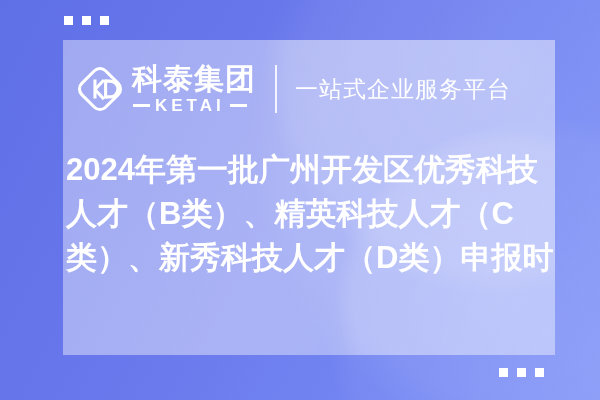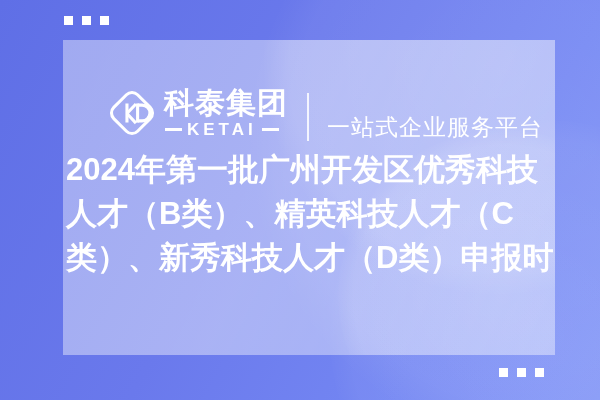--- a/index.html
+++ b/index.html
@@ -85,12 +85,11 @@
   .header {
     position: absolute;
     left: 0;
-    top: 11px;
+    top: 4px;
     width: 100%;
     height: 90px;
     display: flex;
-    align-items: flex-end;
-    margin-left: 32px;
+    align-items: center;
   }
   .brand {
     display: flex;

